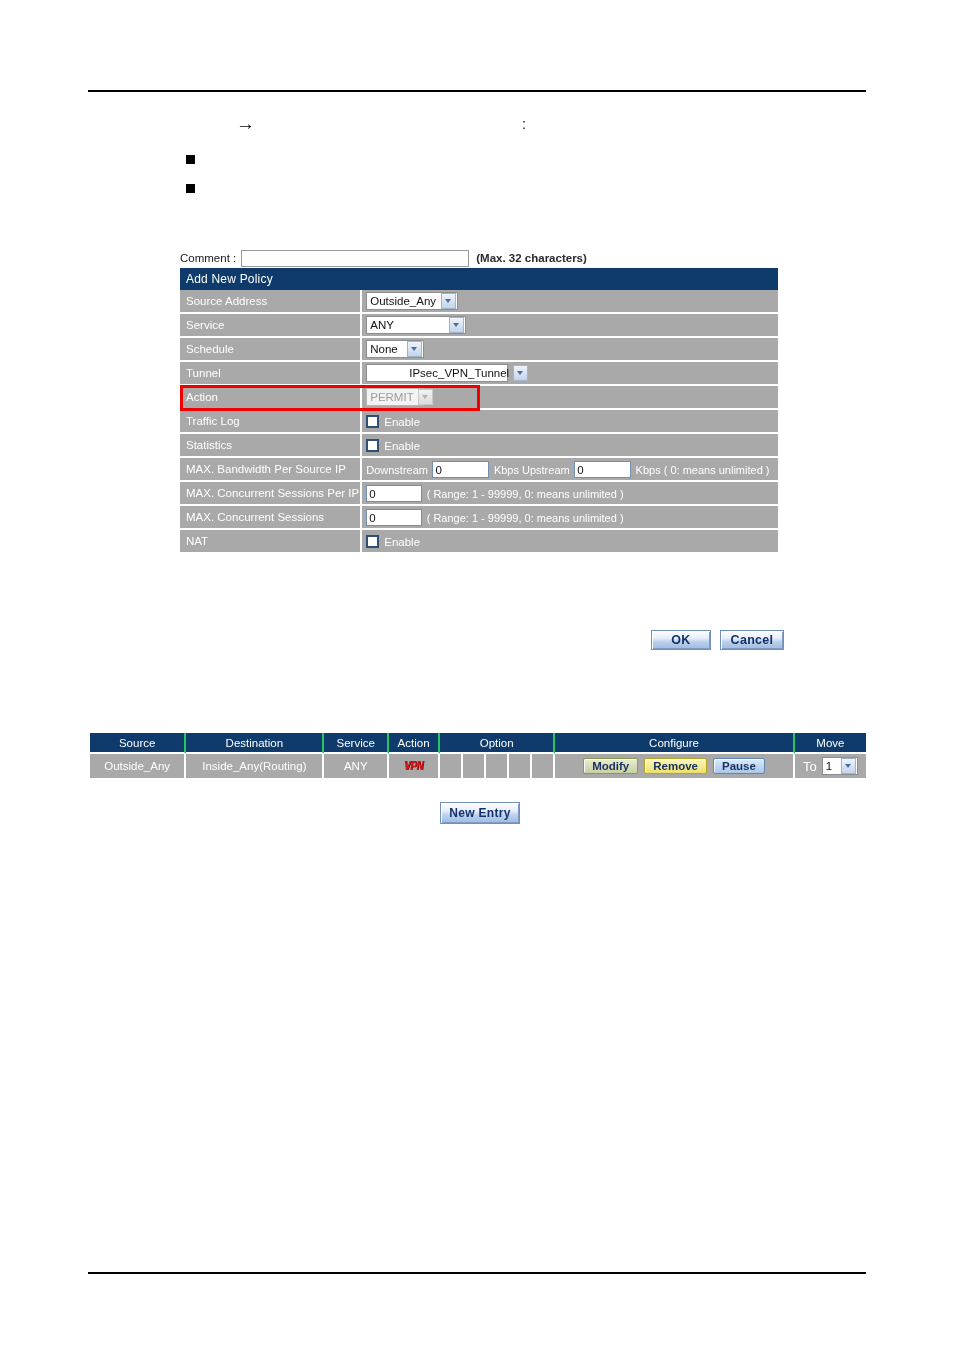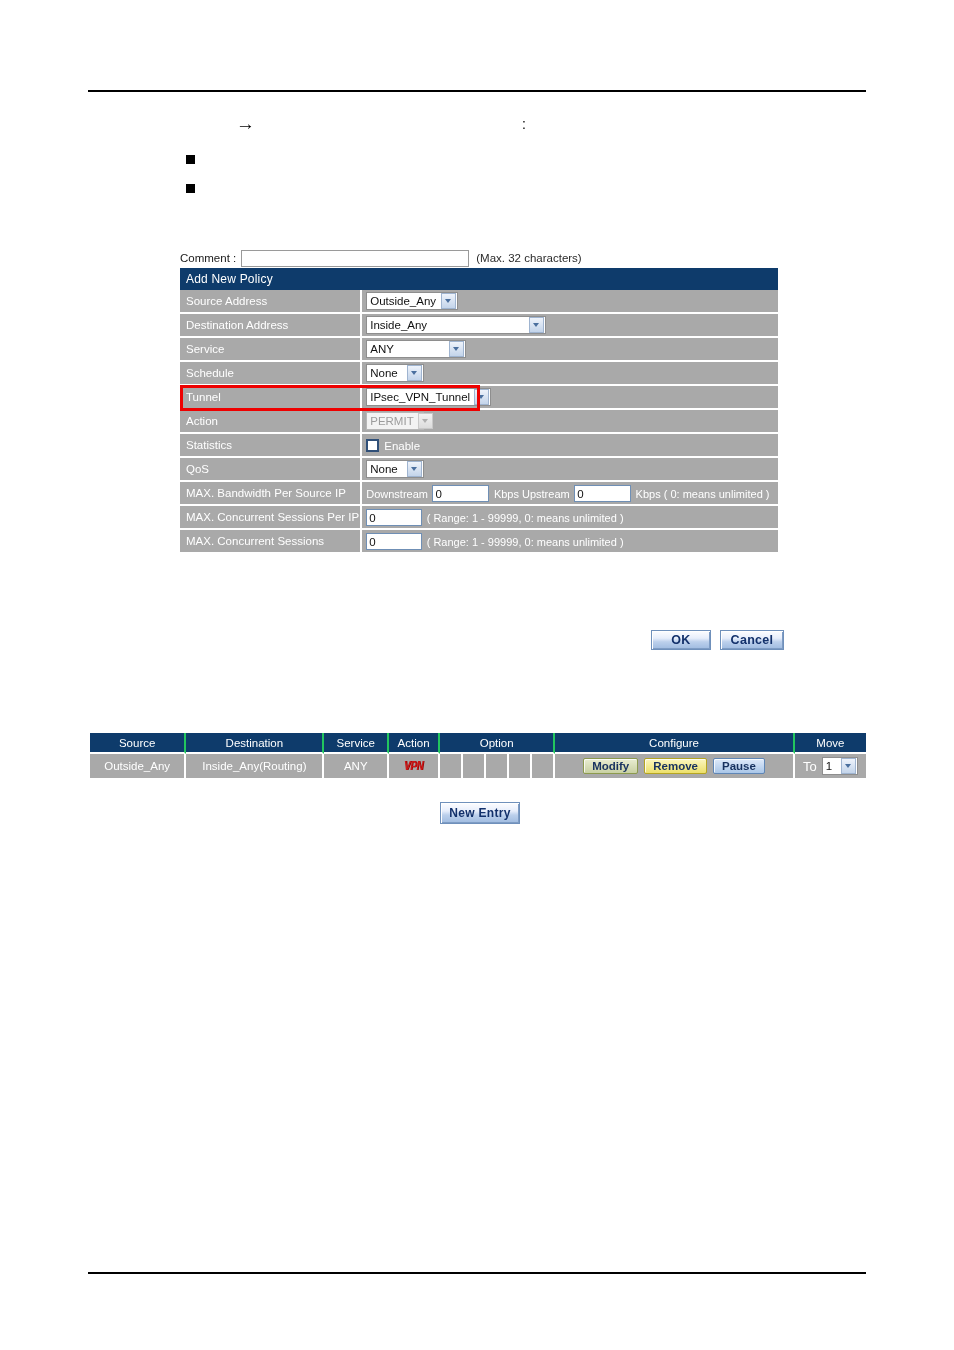--- a/index.html
+++ b/index.html
@@ -84,6 +84,7 @@
     color: #2b2b2b;
     margin-left: 7px;
     white-space: nowrap;
+    font-weight: bold;
   }
 
   

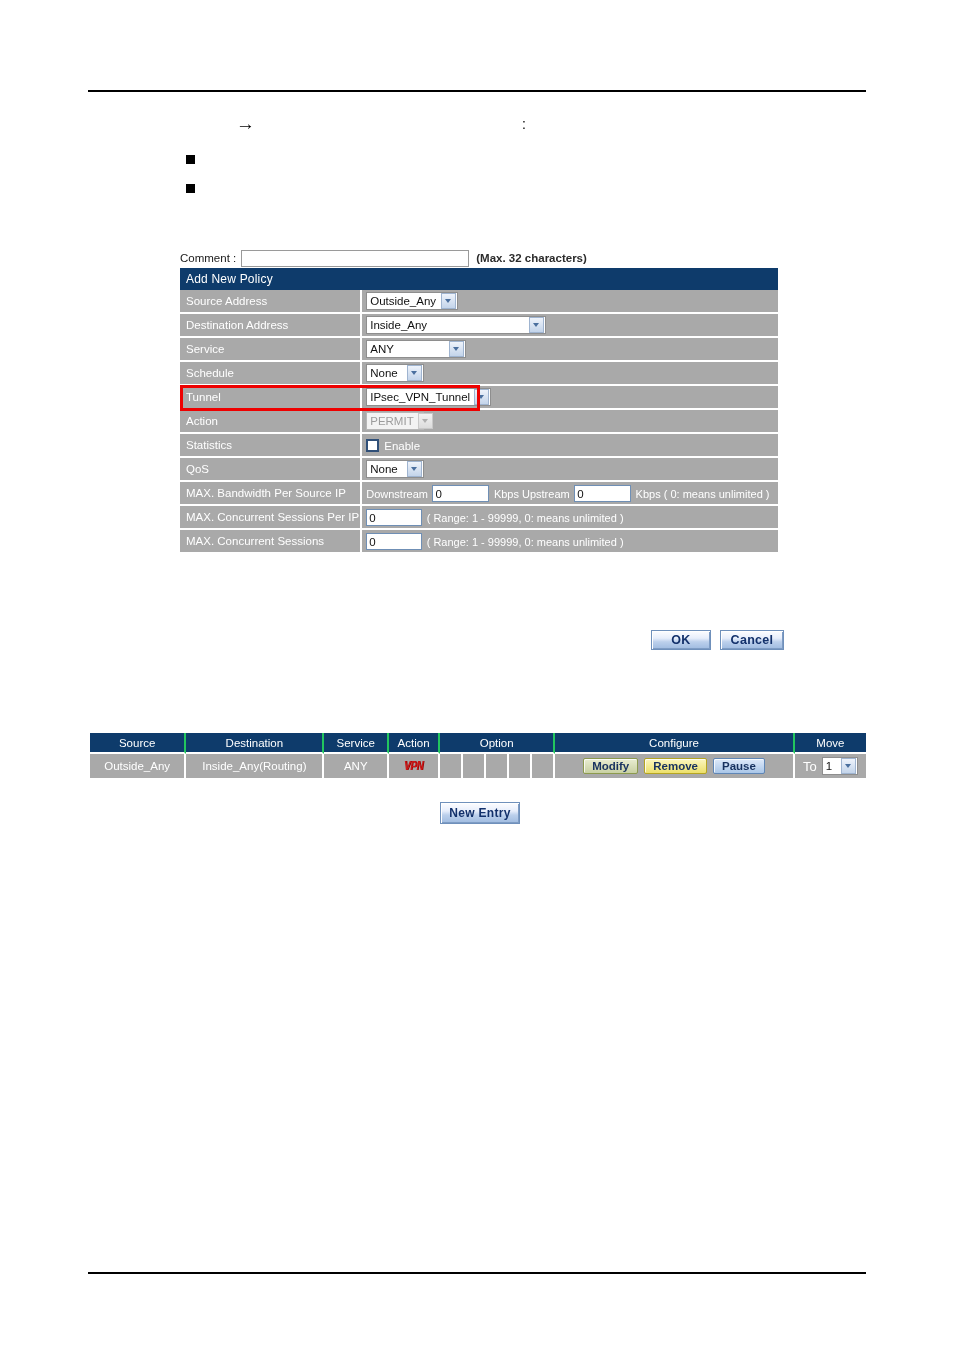--- a/index.html
+++ b/index.html
@@ -367,15 +367,6 @@
     </td>
   </tr>
 
-  <tr class="form-row">
-    <td class="lbl">Destination Address</td>
-    <td class="fld">
-      <span class="sel w-dest">
-        <span class="sel-text">Inside_Any</span>
-        <span class="sel-arrow"></span>
-      </span>
-    </td>
-  </tr>
 
   <tr class="form-row">
     <td class="lbl">Service</td>

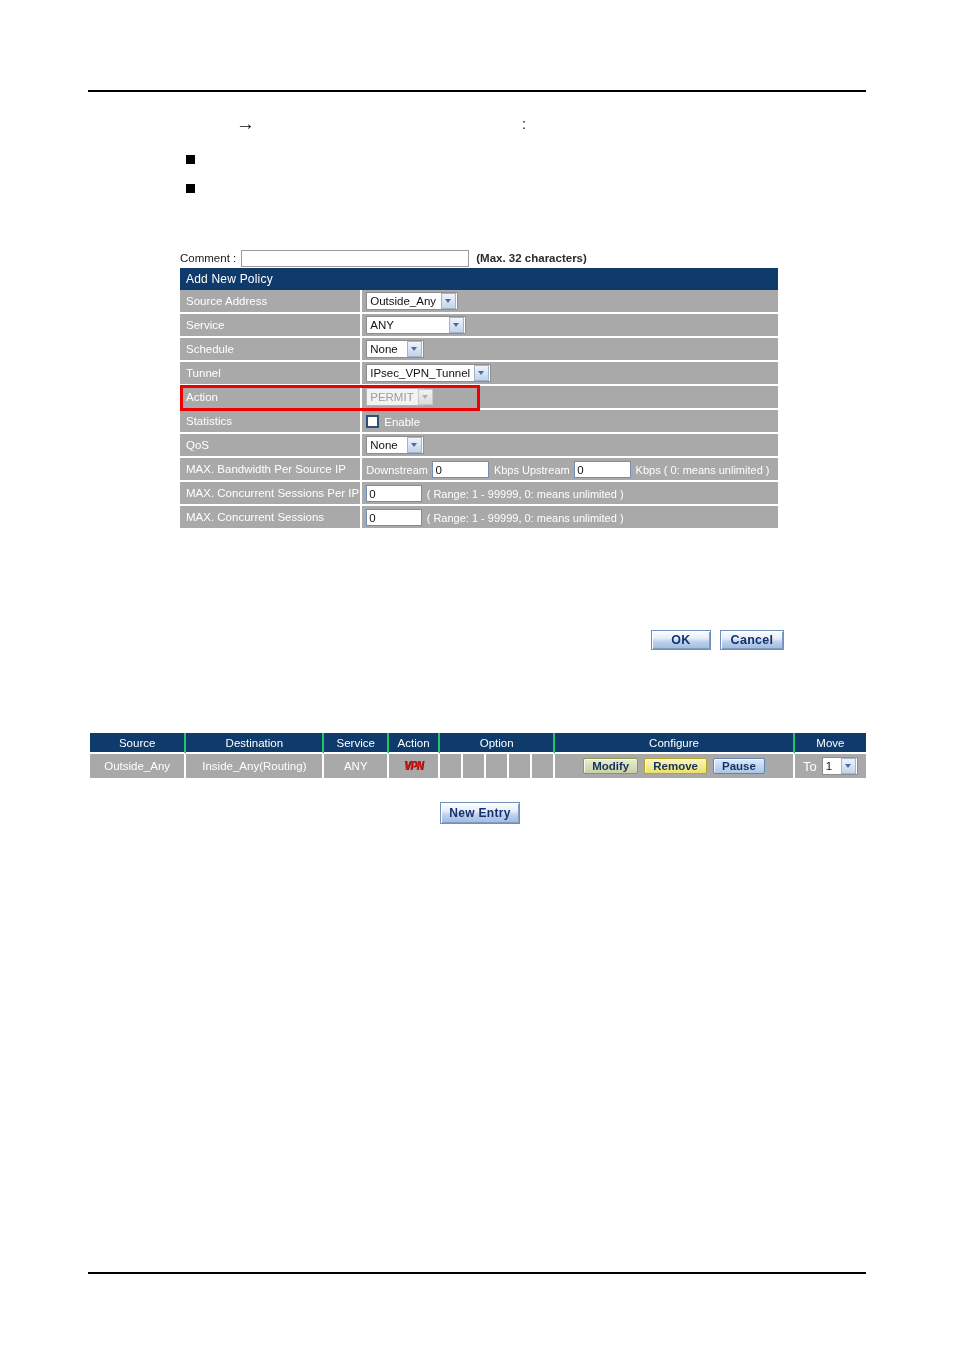--- a/index.html
+++ b/index.html
@@ -166,7 +166,7 @@
   .sel.w-dest    { width: 180px; }
   .sel.w-service { width: 100px; }
   .sel.w-sched   { width: 58px; }
-  .sel.w-tunnel  { width: 125px; }
+  .sel.w-tunnel  { width: 142px; padding-left: 39px; }
   .sel.w-qos     { width: 58px; }
 
   .sel.disabled { border-color: #b6b6b6; background:#f3f3f3; }

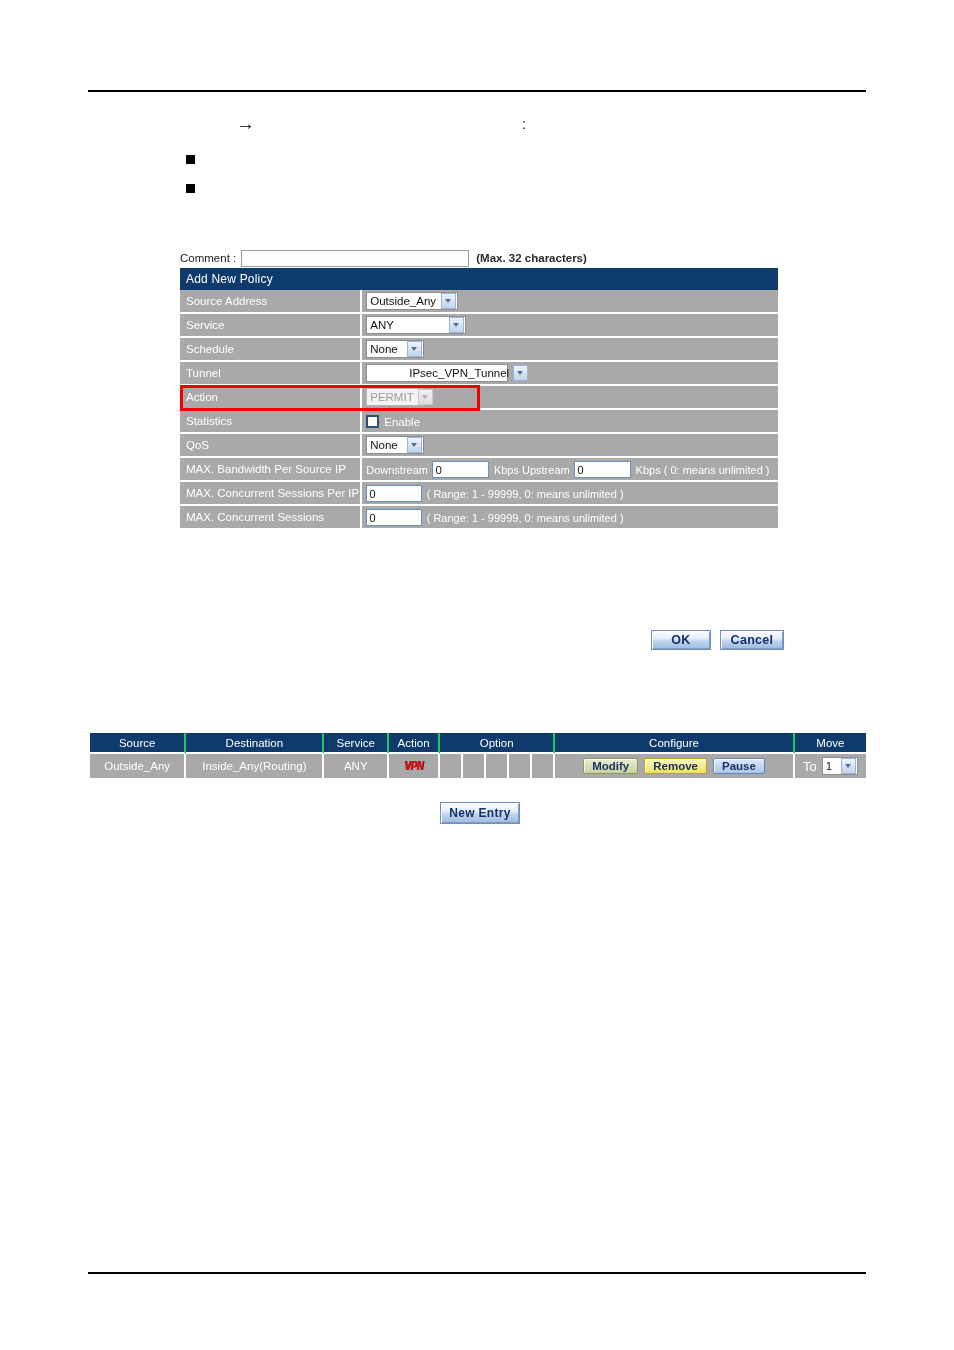--- a/index.html
+++ b/index.html
@@ -408,6 +408,15 @@
     </td>
   </tr>
 
+  <tr class="form-row">
+    <td class="lbl">Traffic Log</td>
+    <td class="fld">
+      <span class="chk-wrap">
+        <span class="chk"></span>
+        <span class="chk-label">Enable</span>
+      </span>
+    </td>
+  </tr>
 
   <tr class="form-row">
     <td class="lbl">Statistics</td>

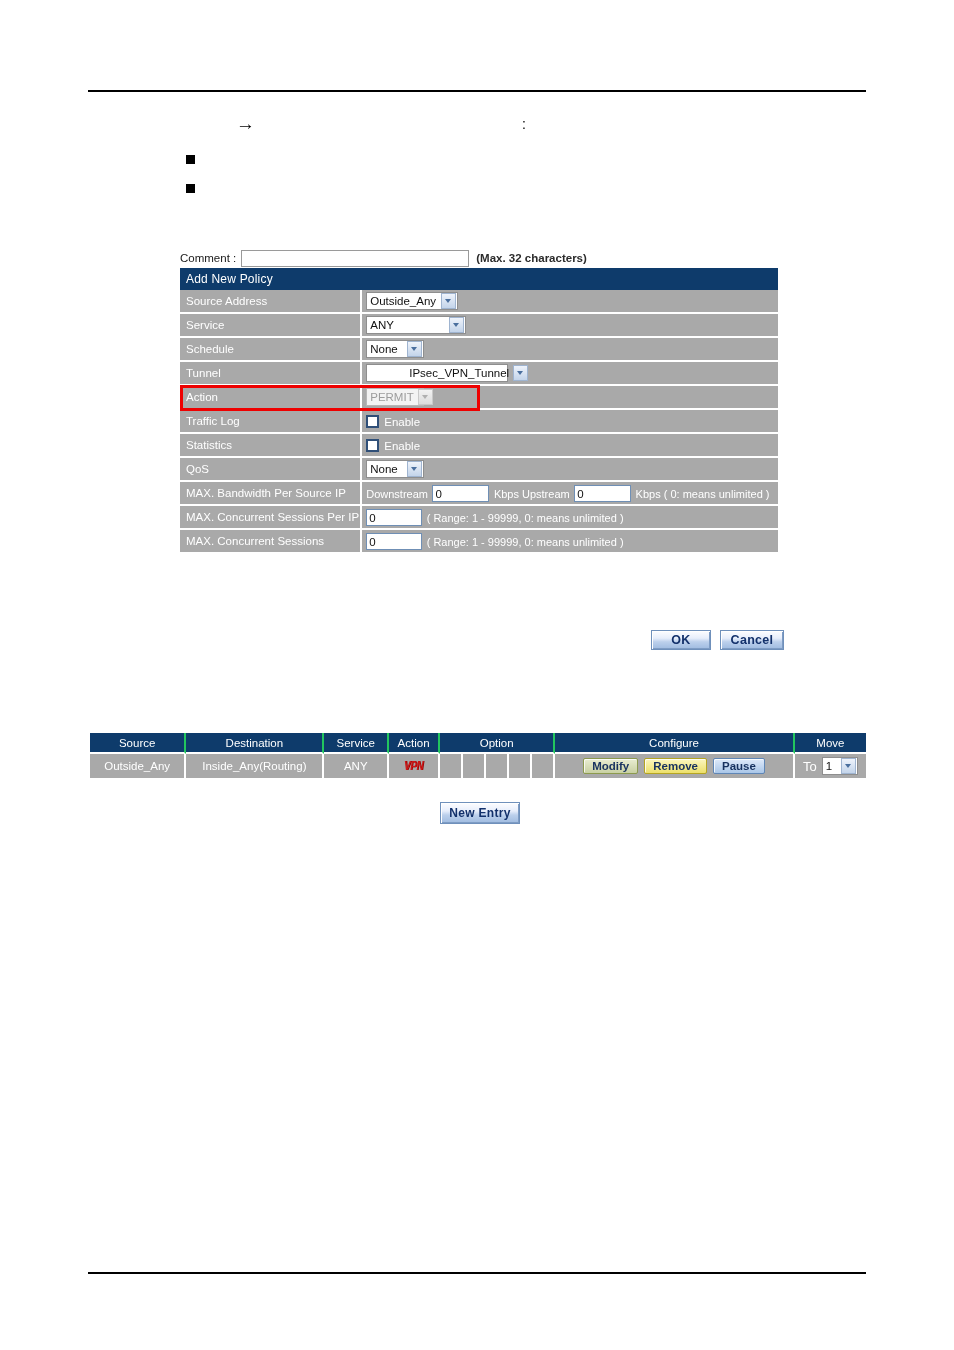--- a/index.html
+++ b/index.html
@@ -428,15 +428,6 @@
     </td>
   </tr>
 
-  <tr class="form-row">
-    <td class="lbl">QoS</td>
-    <td class="fld">
-      <span class="sel w-qos">
-        <span class="sel-text">None</span>
-        <span class="sel-arrow"></span>
-      </span>
-    </td>
-  </tr>
 
   <tr class="form-row">
     <td class="lbl">MAX. Bandwidth Per Source IP</td>

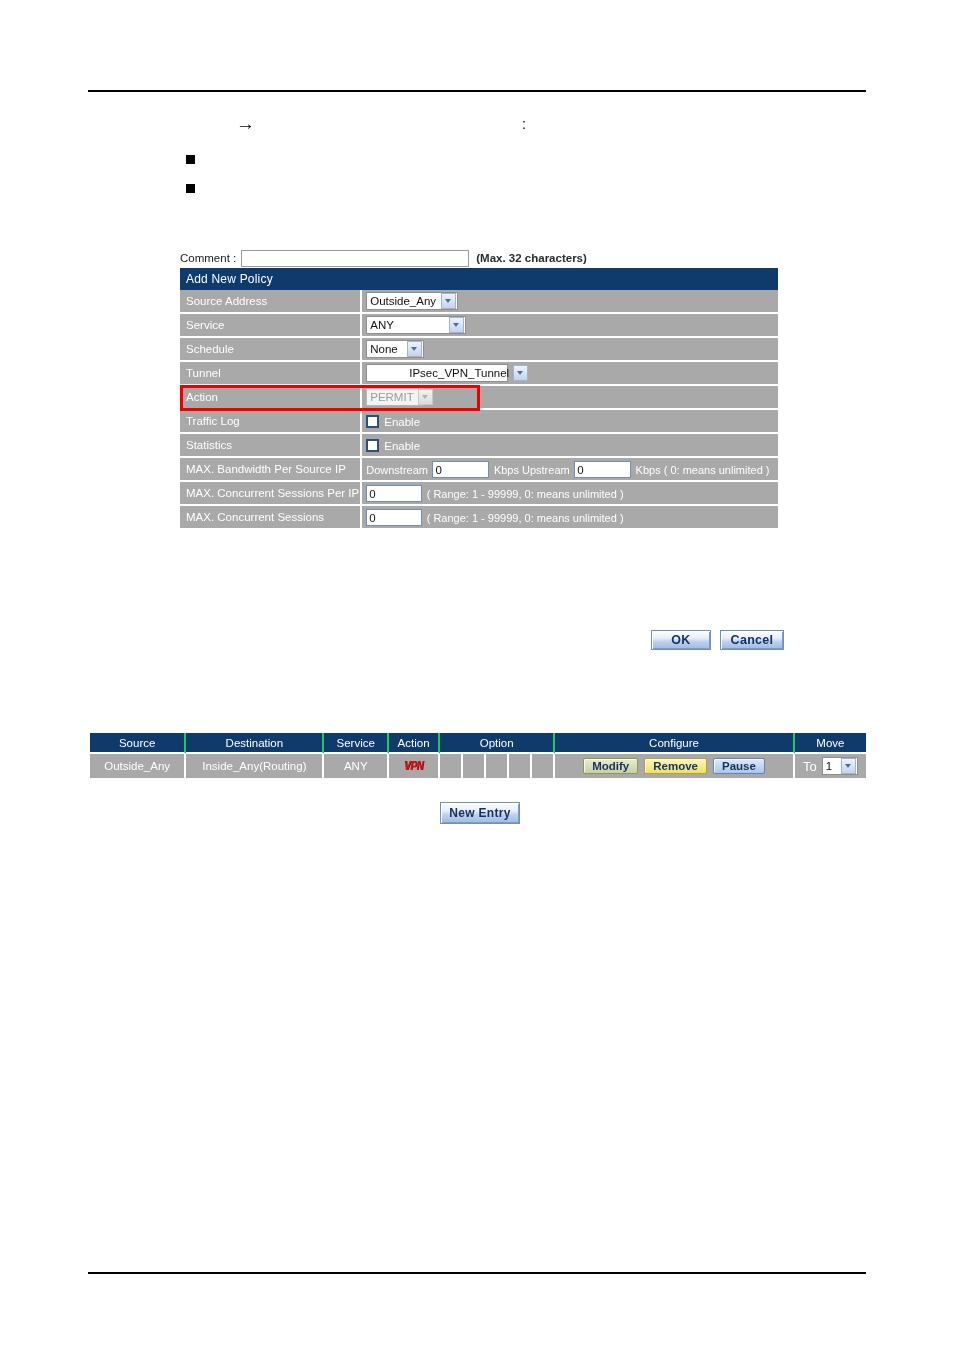--- a/index.html
+++ b/index.html
@@ -456,6 +456,15 @@
     </td>
   </tr>
 
+  <tr class="form-row">
+    <td class="lbl">NAT</td>
+    <td class="fld">
+      <span class="chk-wrap">
+        <span class="chk"></span>
+        <span class="chk-label">Enable</span>
+      </span>
+    </td>
+  </tr>
 </tbody>
   </table>
 

